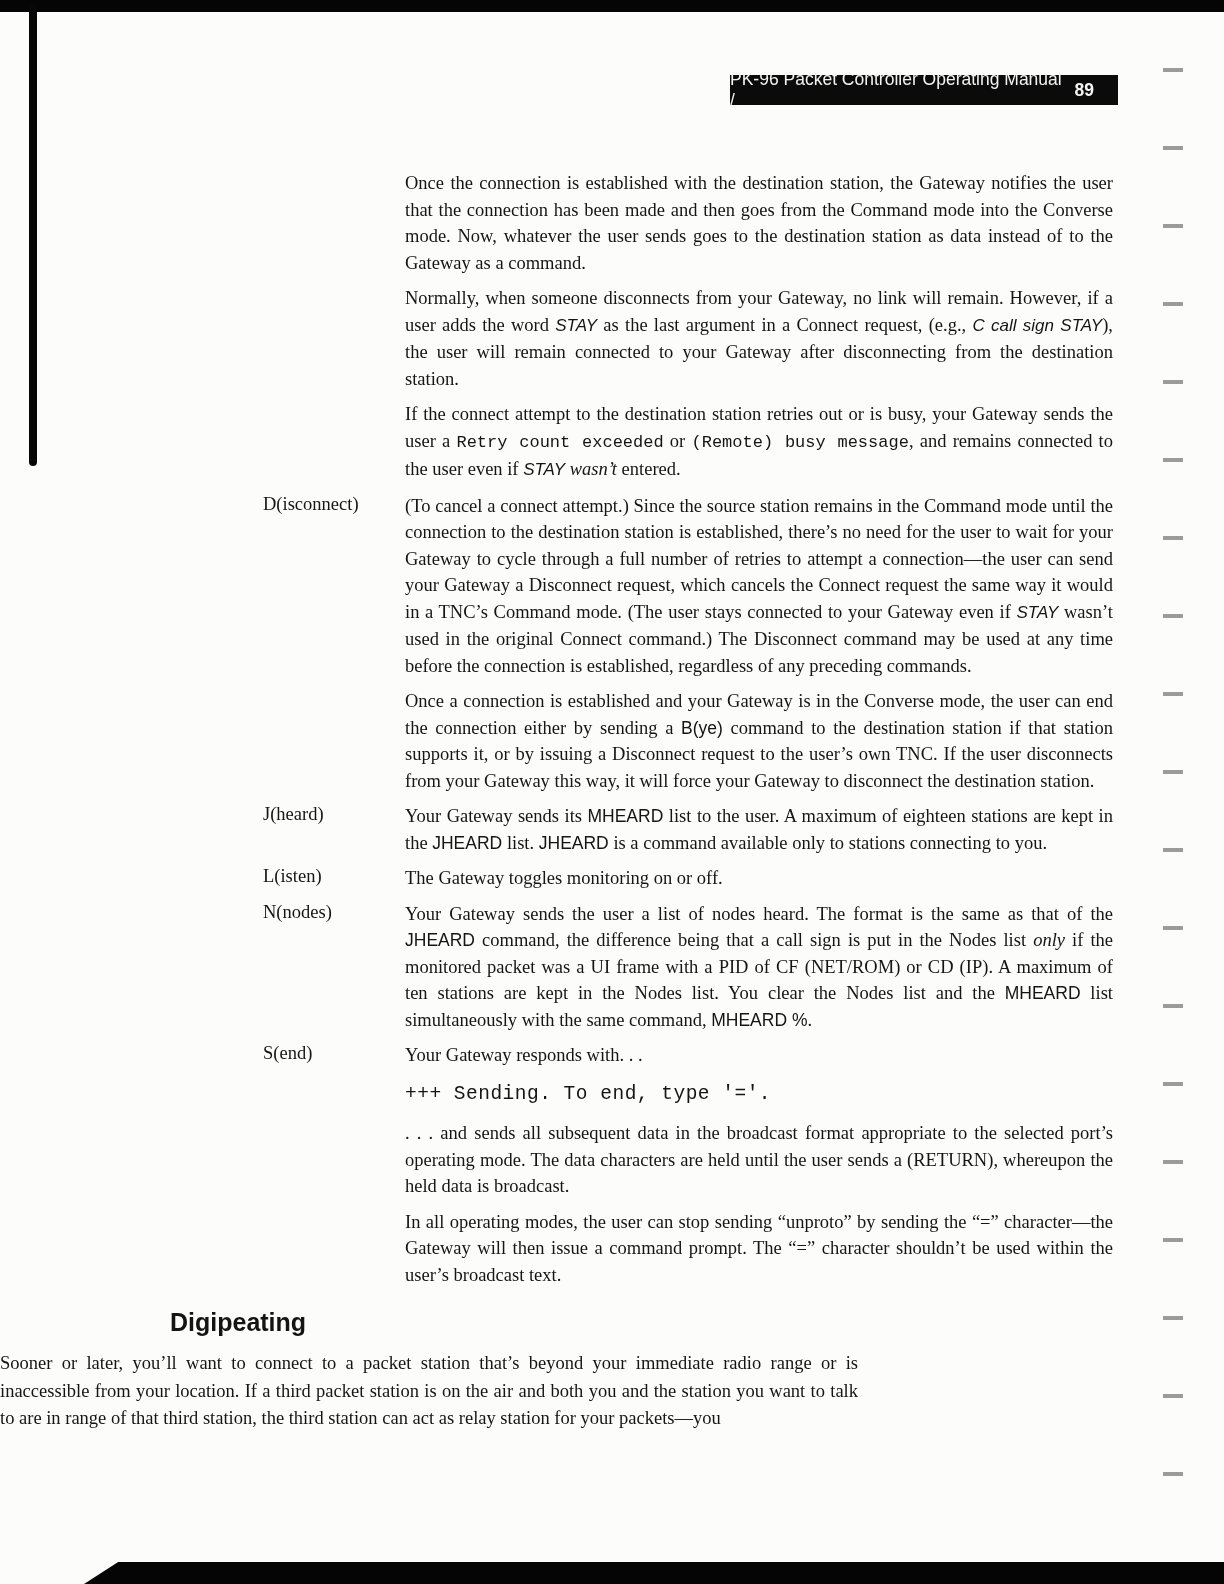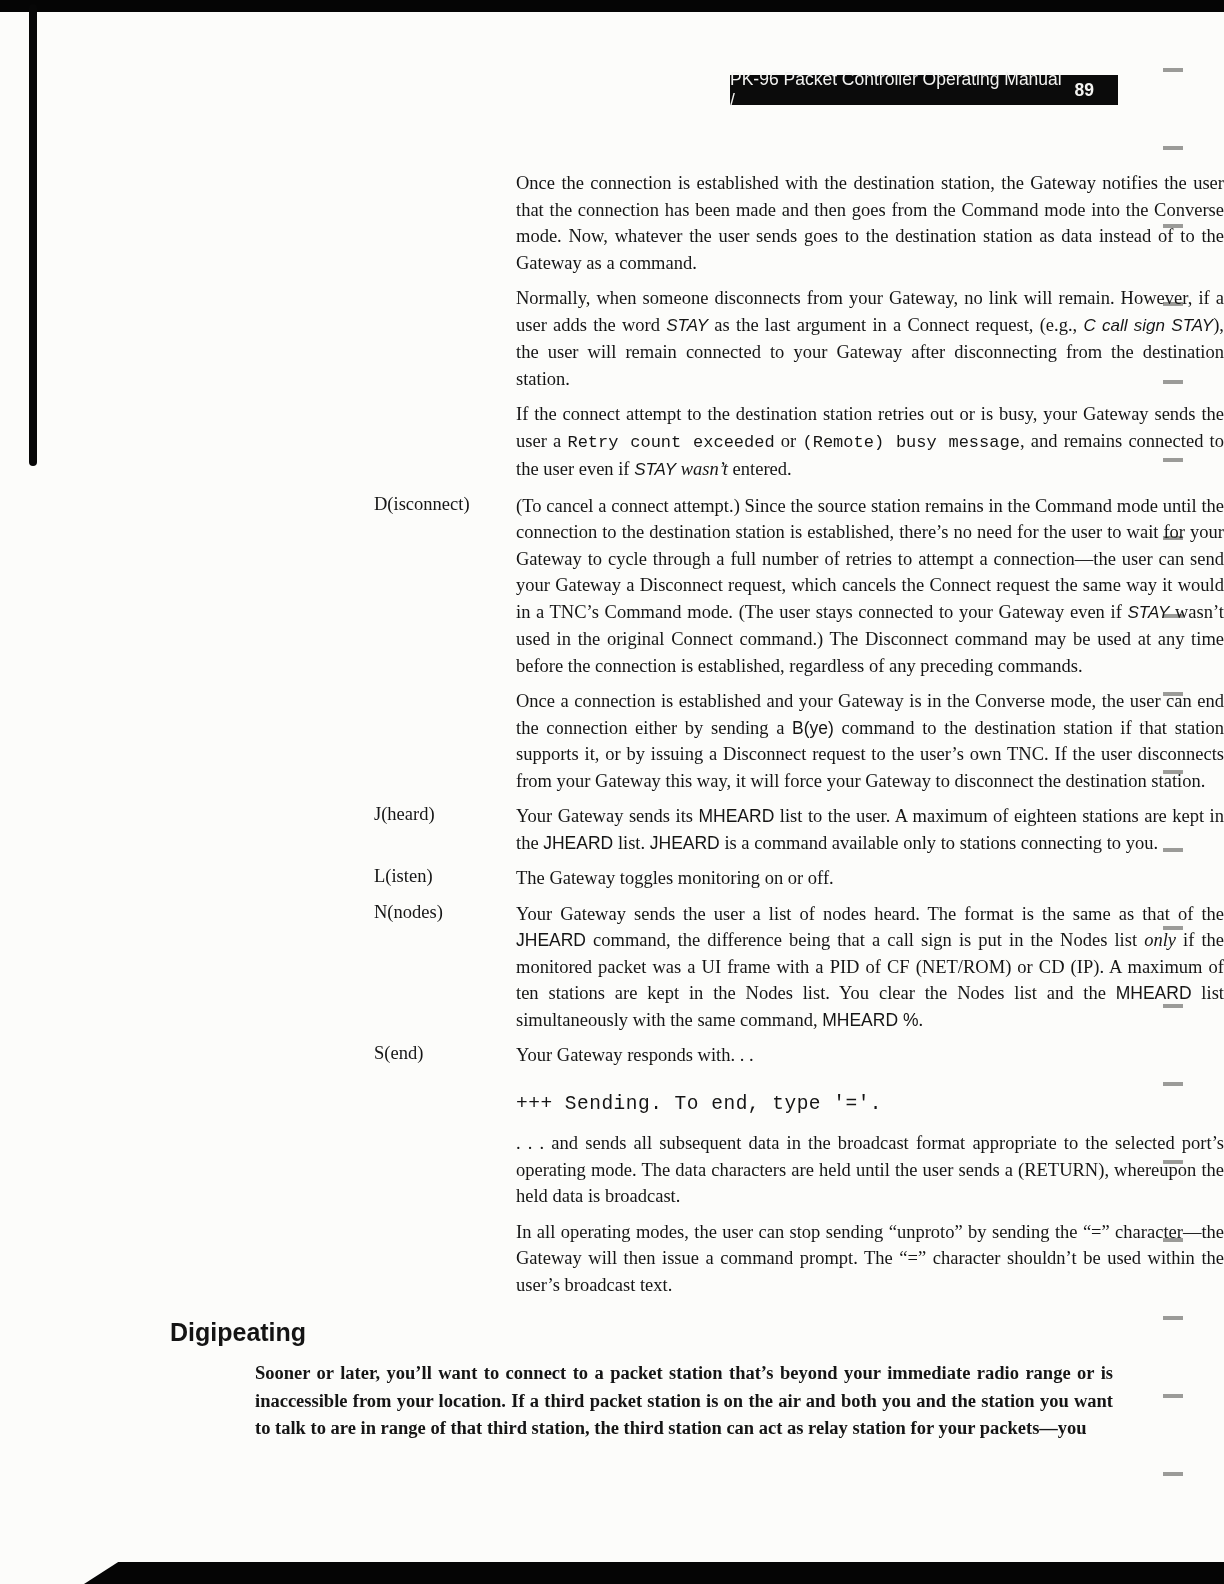--- a/index.html
+++ b/index.html
@@ -26,7 +26,7 @@
   .header-bar .pageno { font-weight:bold; margin-left:6px; }
   
   .main { position:absolute; top:170px; left:0; width:1224px; }
-  .block { display:flex; margin-bottom:9px;justify-content:flex-end; }
+  .block { display:flex; margin-bottom:9px; }
   .label { flex:0 0 auto; width:142px; margin-left:263px; font-size:18.5px; padding-top:1px; }
   .para  { width:708px; text-align:justify; font-size:18.5px; line-height:26.5px; }
   .para.mono-line { text-align:left; margin-top:12px; margin-bottom:4px; }

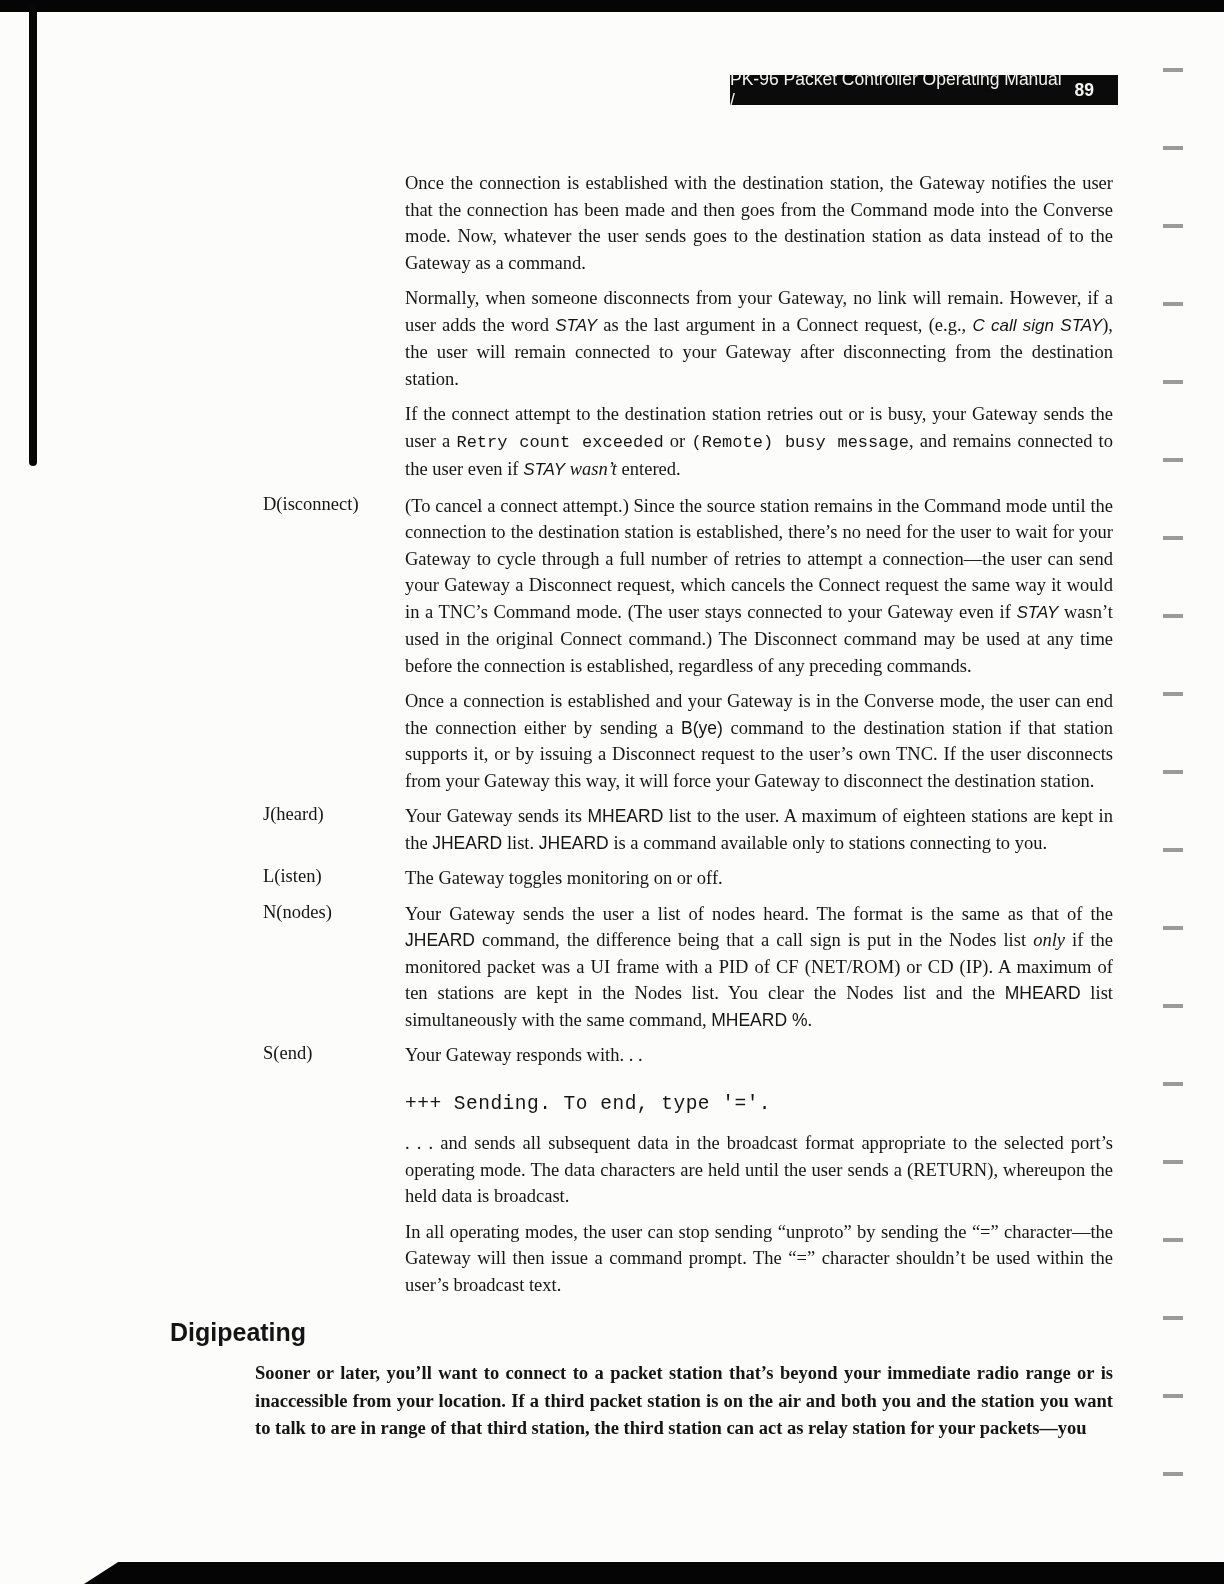--- a/index.html
+++ b/index.html
@@ -29,7 +29,7 @@
   .block { display:flex; margin-bottom:9px; }
   .label { flex:0 0 auto; width:142px; margin-left:263px; font-size:18.5px; padding-top:1px; }
   .para  { width:708px; text-align:justify; font-size:18.5px; line-height:26.5px; }
-  .para.mono-line { text-align:left; margin-top:12px; margin-bottom:4px; }
+  .para.mono-line { text-align:left; margin-top:2px; margin-bottom:4px; }
   
   .sf  { }
   .si  { font-style:italic; }

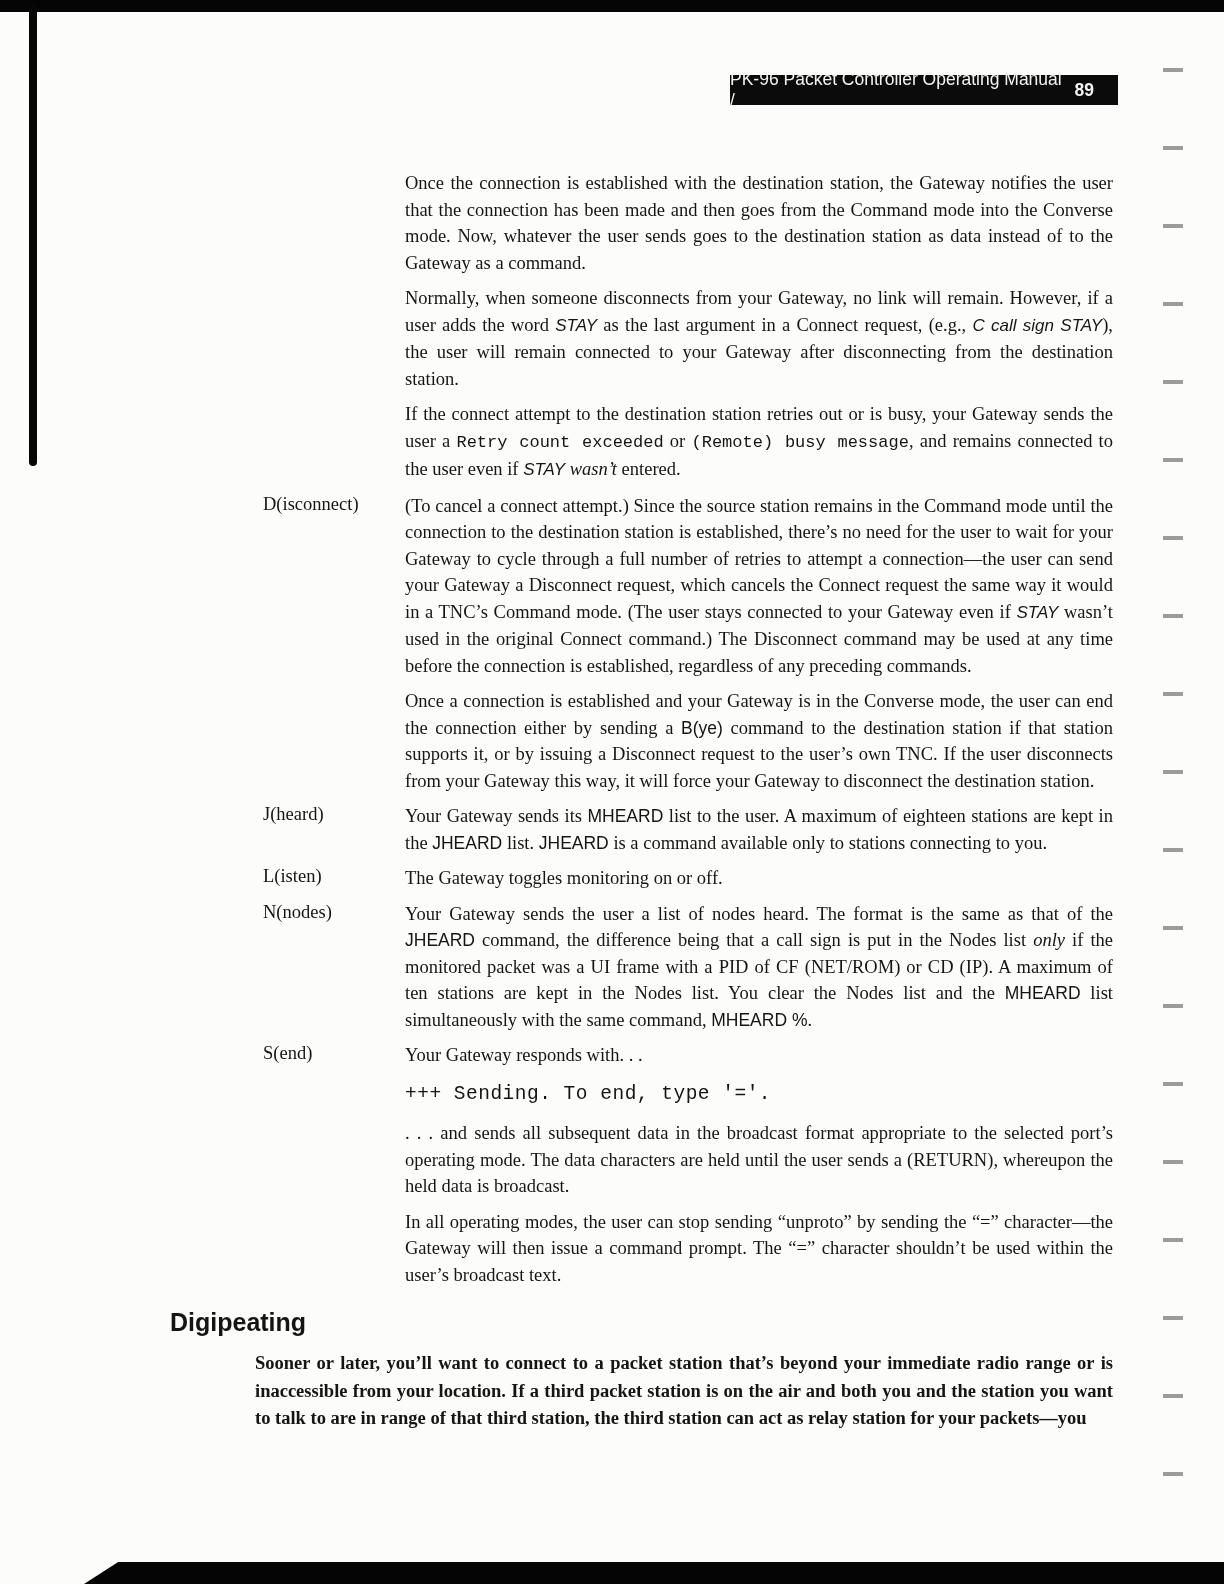--- a/index.html
+++ b/index.html
@@ -42,7 +42,7 @@
     font-family:"Liberation Sans", sans-serif; font-weight:bold;
     font-size:25px; color:#141414;
   }
-  .closing { margin-left:255px; width:858px; text-align:justify; font-size:18.5px; line-height:27.5px;font-weight:bold; }
+  .closing { width:858px; text-align:justify; font-size:18.5px; line-height:27.5px; }
 </style>
 </head>
 <body>

